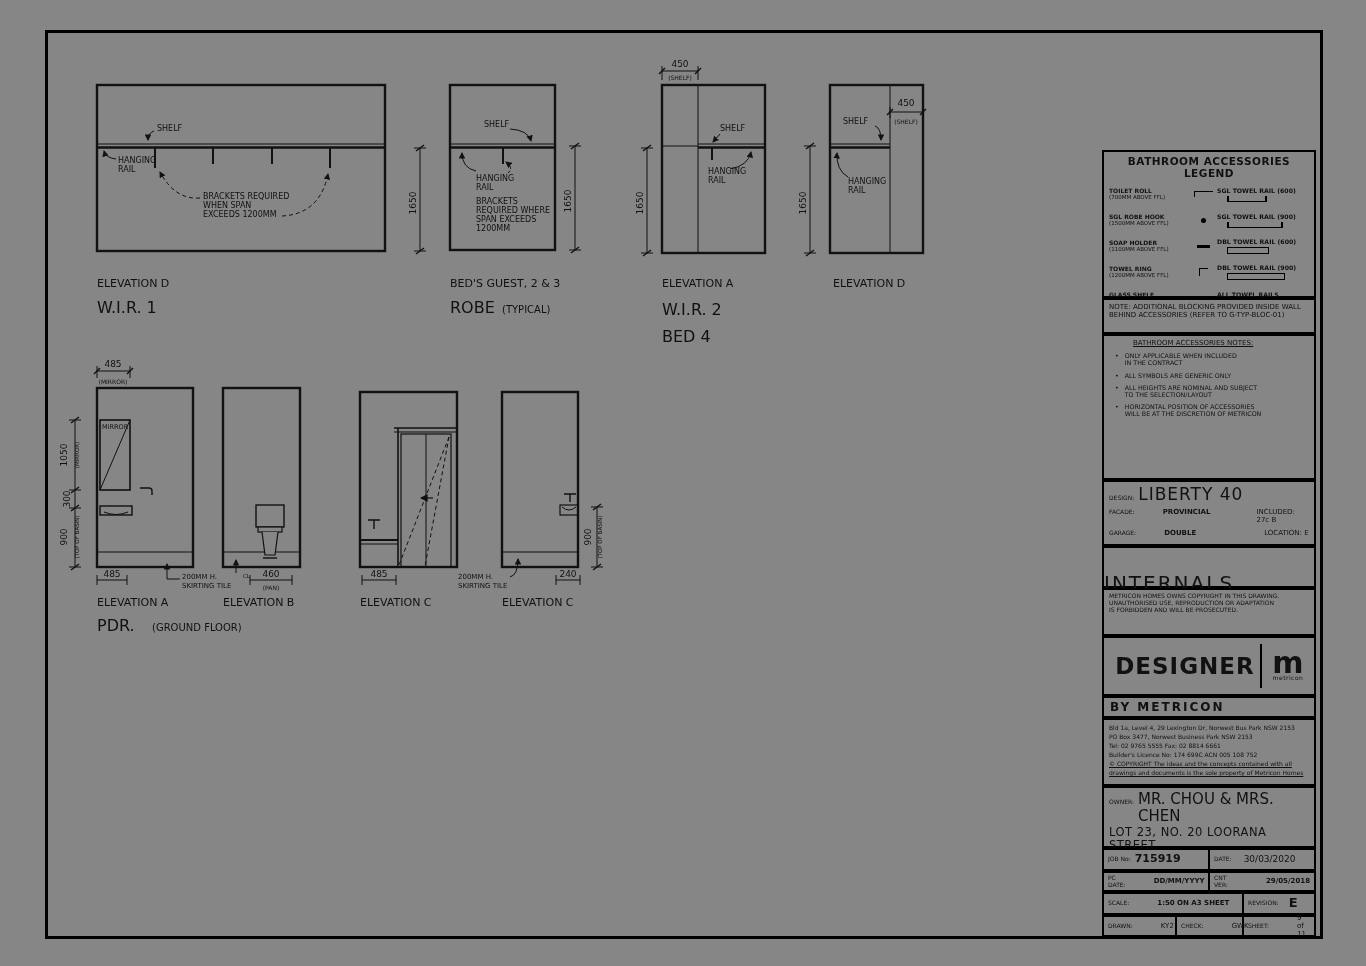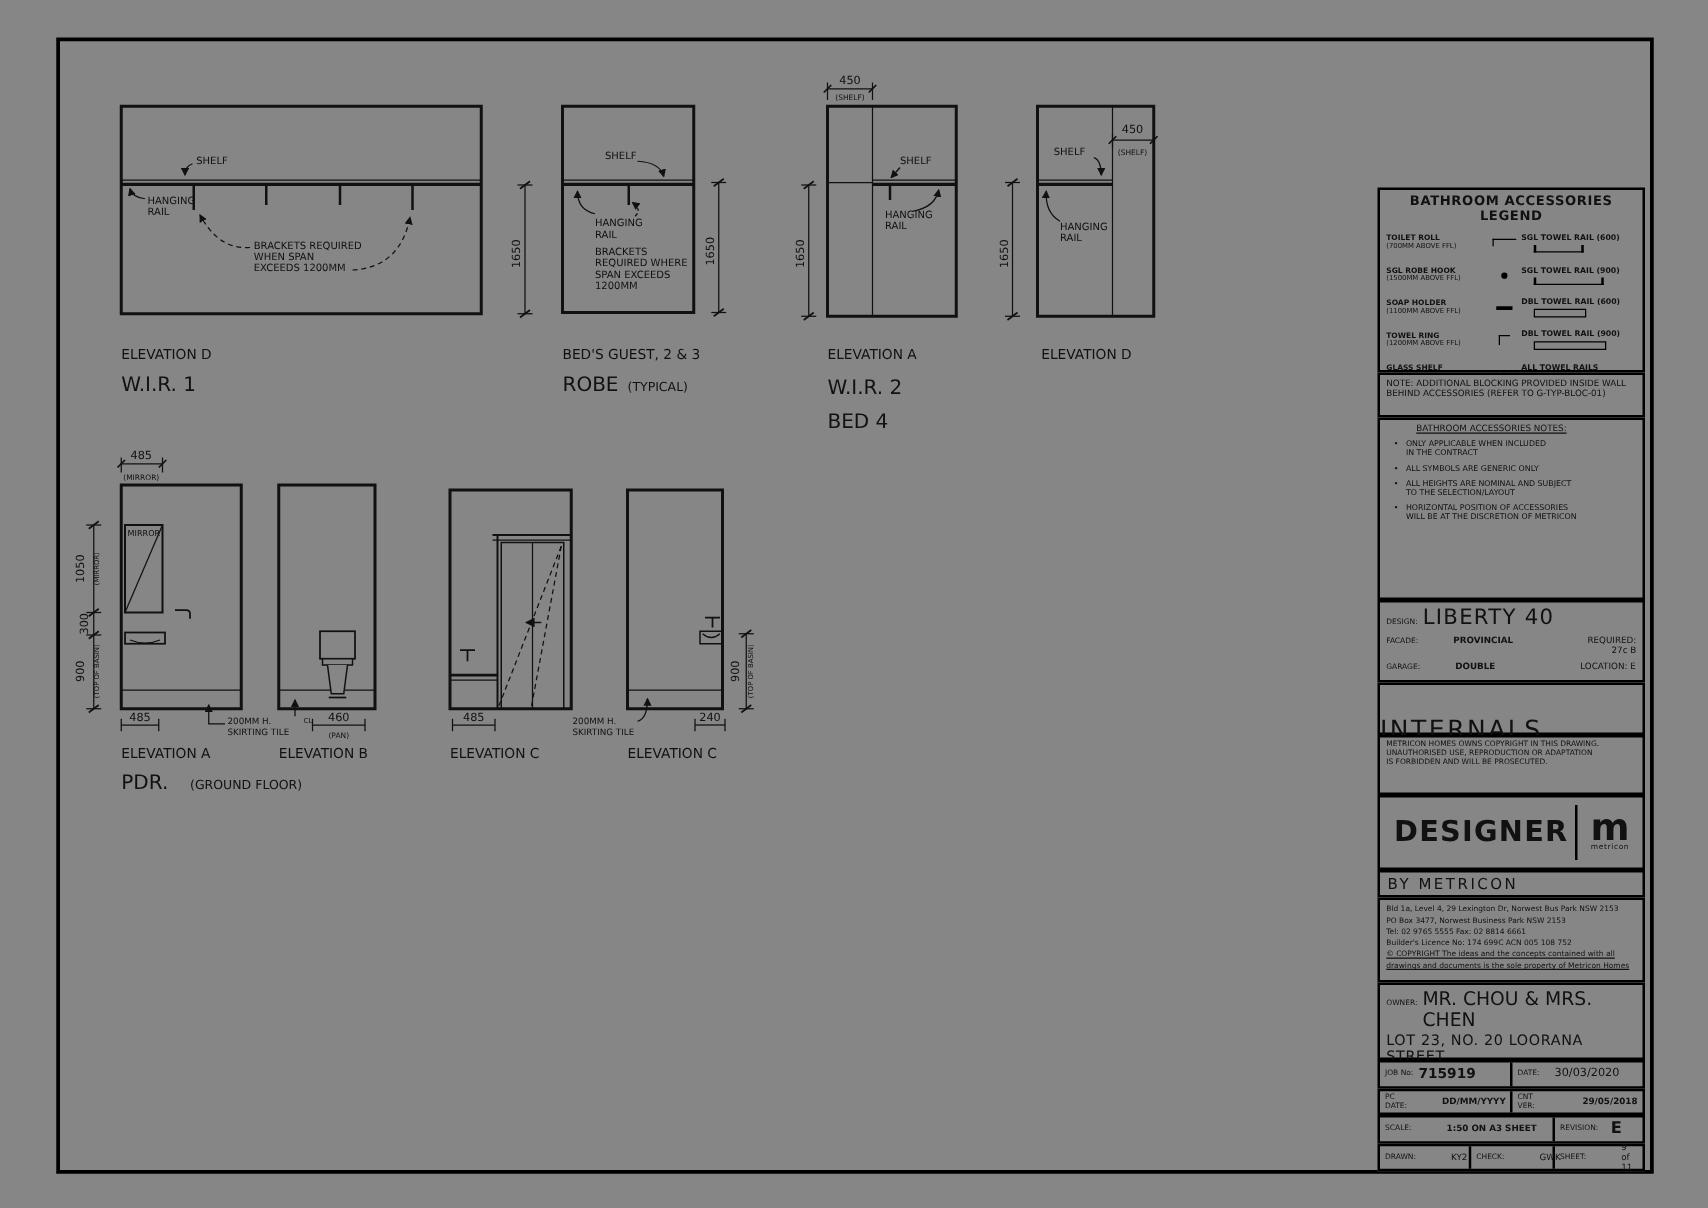--- a/index.html
+++ b/index.html
@@ -404,7 +404,7 @@
     </div>
   </div>
 
-  <div class="tb" style="top:480px;height:66px;text-align:right;">
+  <div class="tb" style="top:480px;height:66px;">
     <div class="pad">
       <div class="kv">
           <span class="tiny">DESIGN:</span>

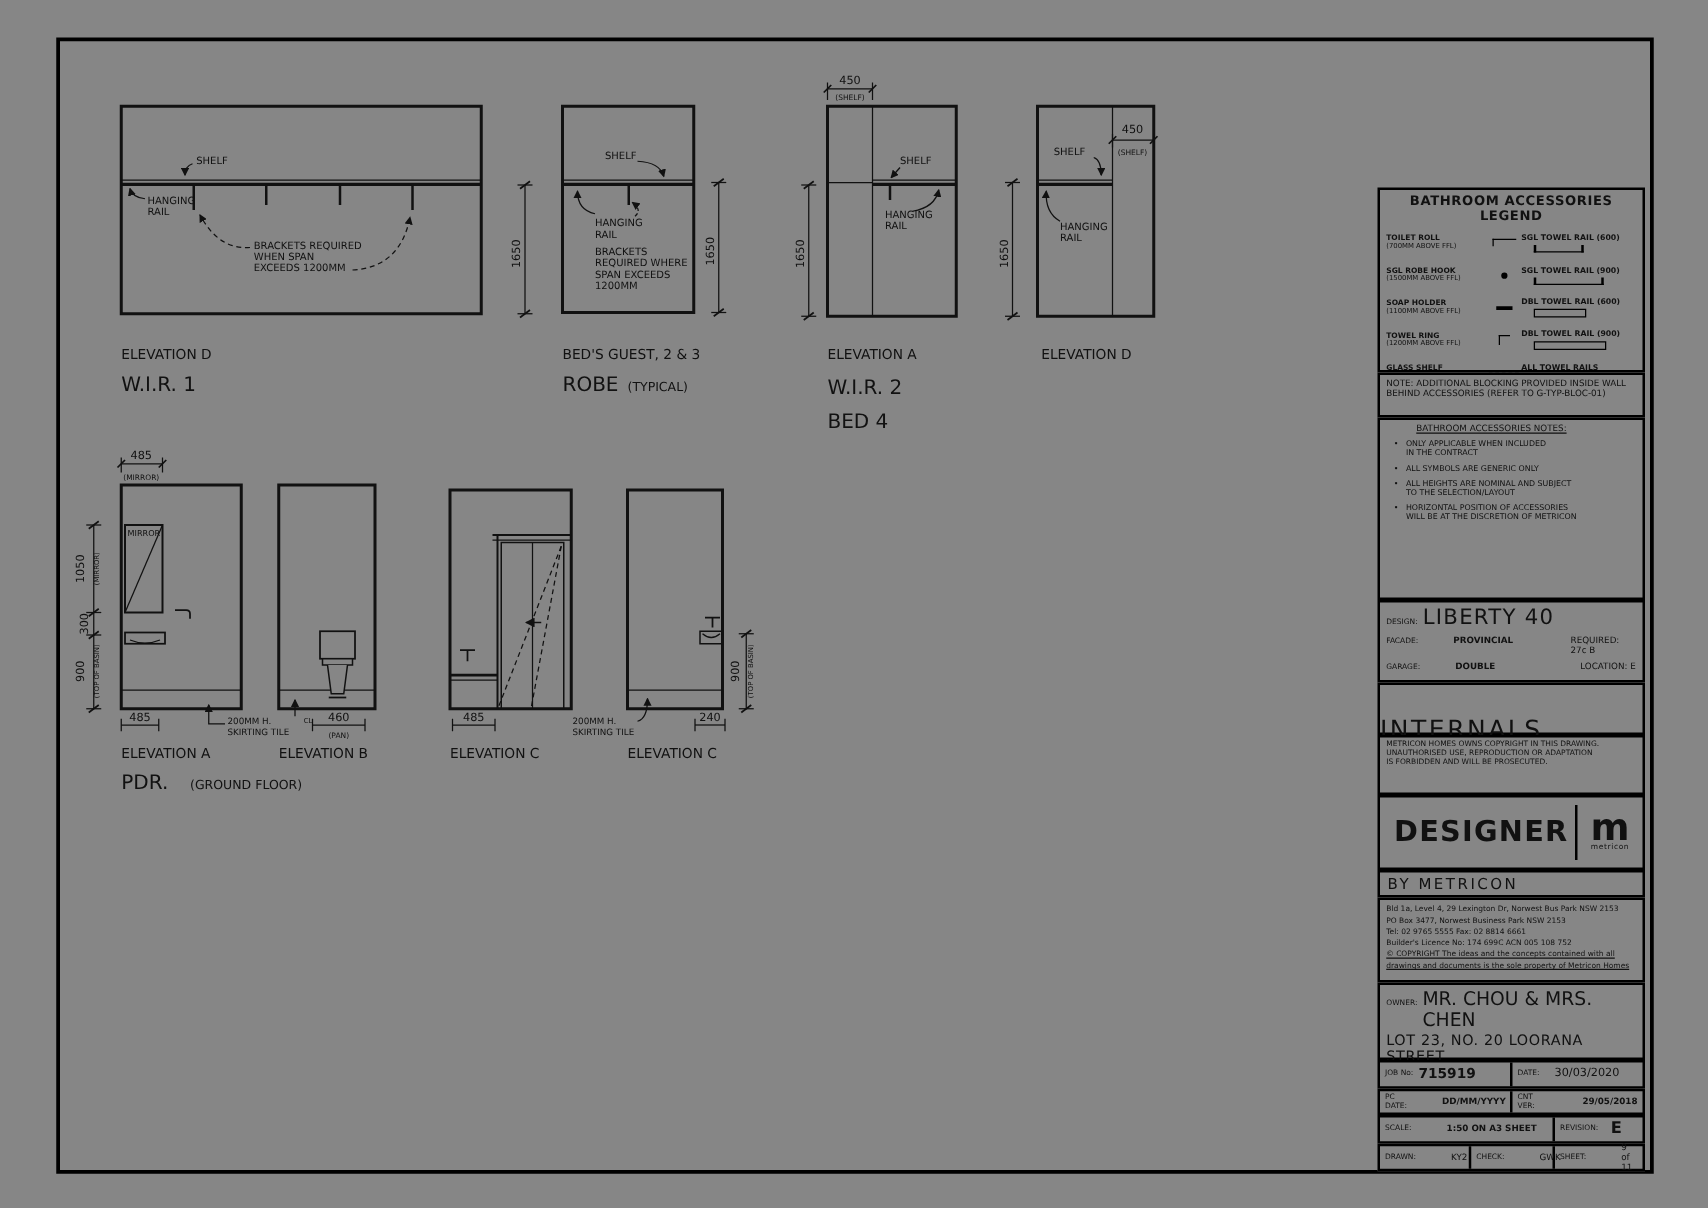--- a/index.html
+++ b/index.html
@@ -413,7 +413,7 @@
       <div class="kv" style="margin-top:3px;">
         <span class="tiny">FACADE:</span>
         <span class="sm" style="font-weight:bold">PROVINCIAL</span>
-        <span class="sm" style="margin-left:18px;">REQUIRED: 27c B</span>
+        <span class="sm" style="margin-left:18px;">INCLUDED: 27c B</span>
       </div>
       <div class="kv" style="margin-top:5px;">
         <span class="tiny">GARAGE:</span>

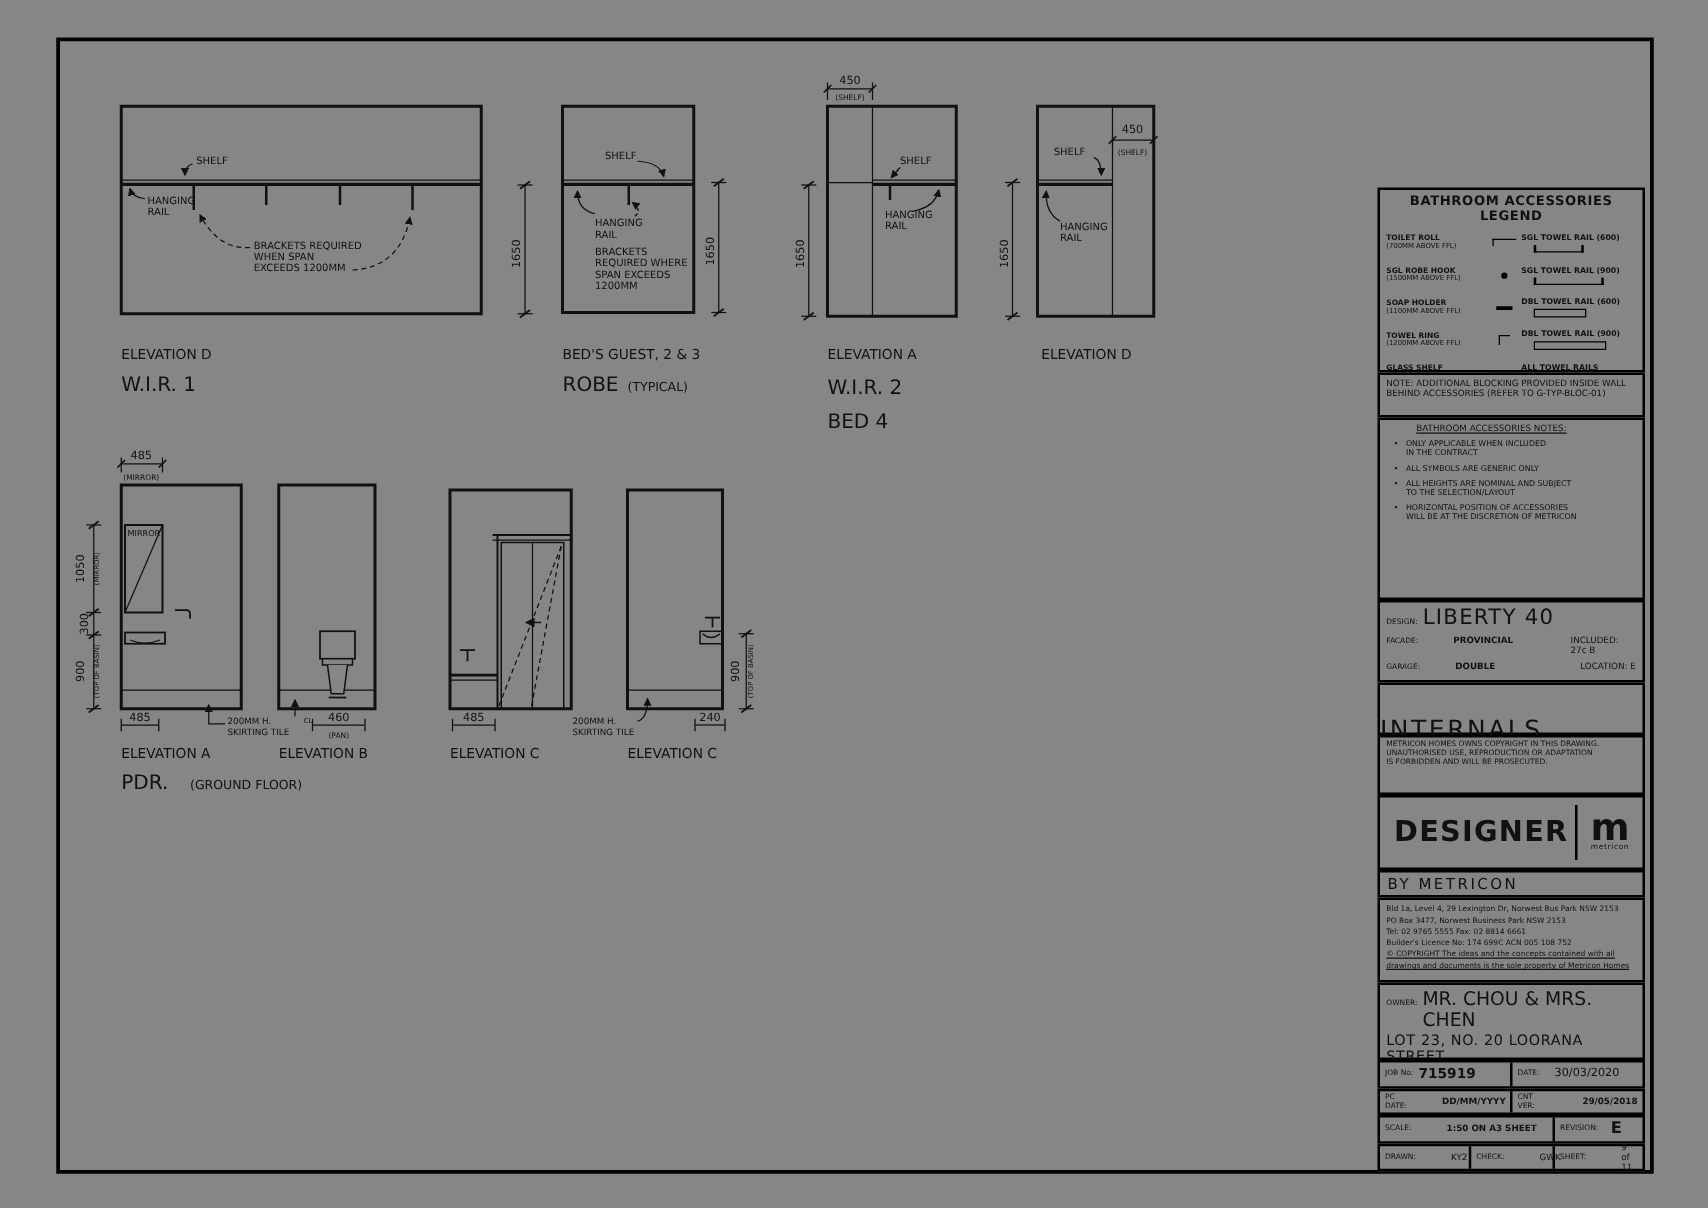--- a/index.html
+++ b/index.html
@@ -43,7 +43,7 @@
   .mlogo{width:52px;text-align:center;}
   .mlogo .m{font-size:30px;font-weight:900;line-height:.8;}
   .mlogo .sub{font-size:6px;letter-spacing:.5px;}
-  .byline{font-size:12px;font-weight:normal;letter-spacing:2px;padding:3px 0 0 6px;}
+  .byline{font-size:12px;font-weight:bold;letter-spacing:2px;padding:3px 0 0 6px;}
   .addr{font-size:6px;line-height:1.5;}
   .owner-name{font-size:15px;font-weight:normal;}
   .owner-ln{font-size:11.5px;letter-spacing:.5px;}

